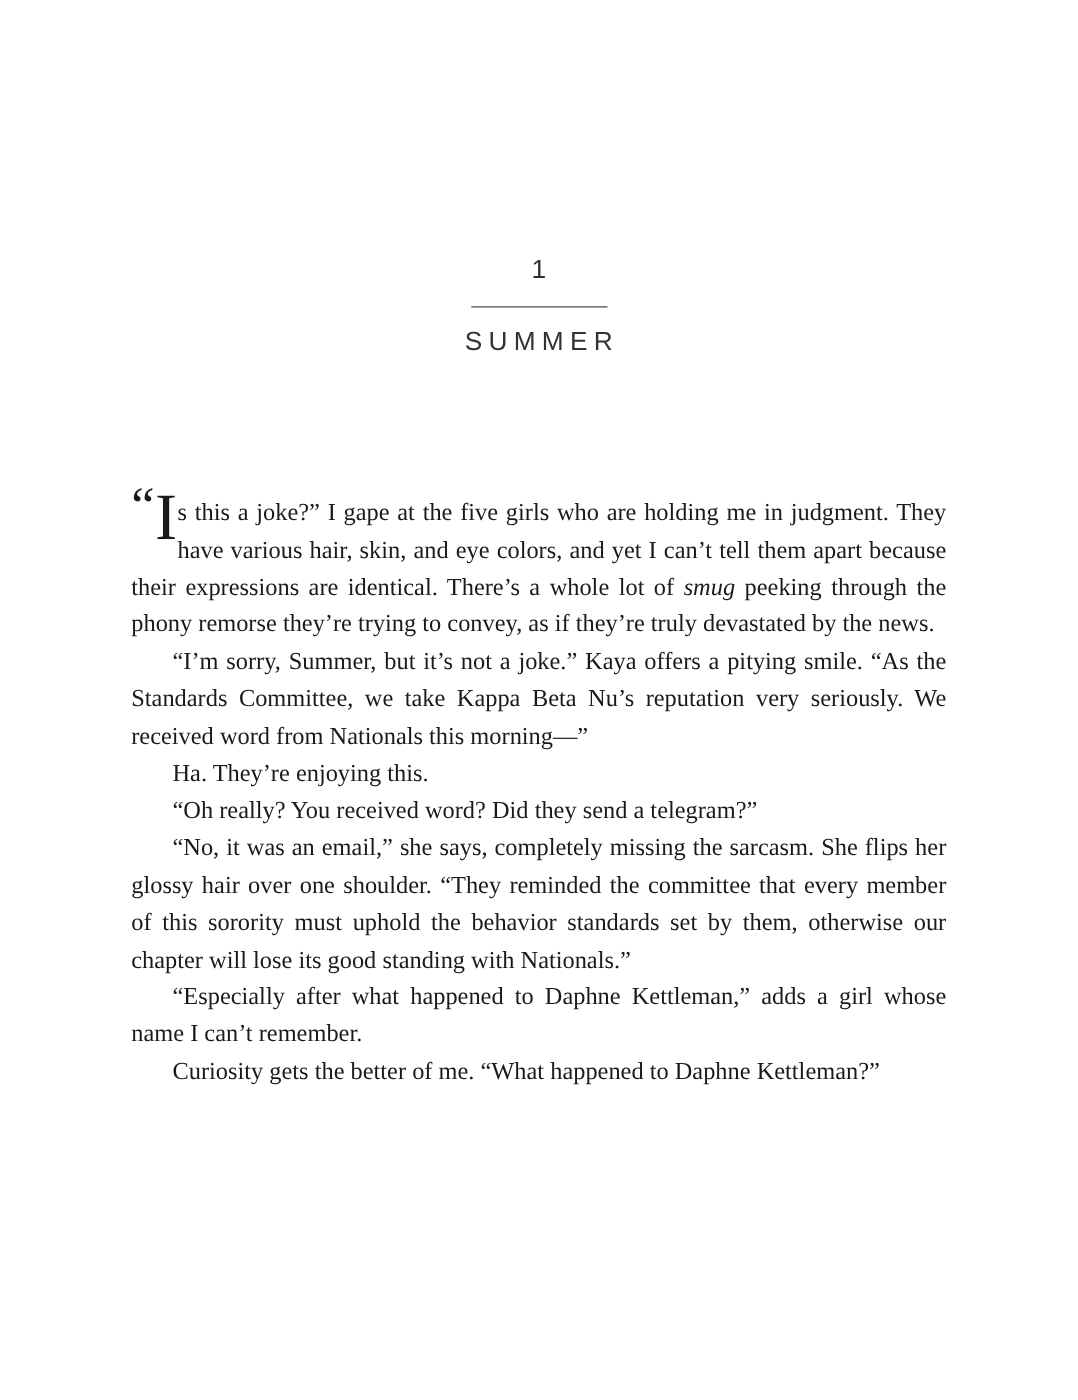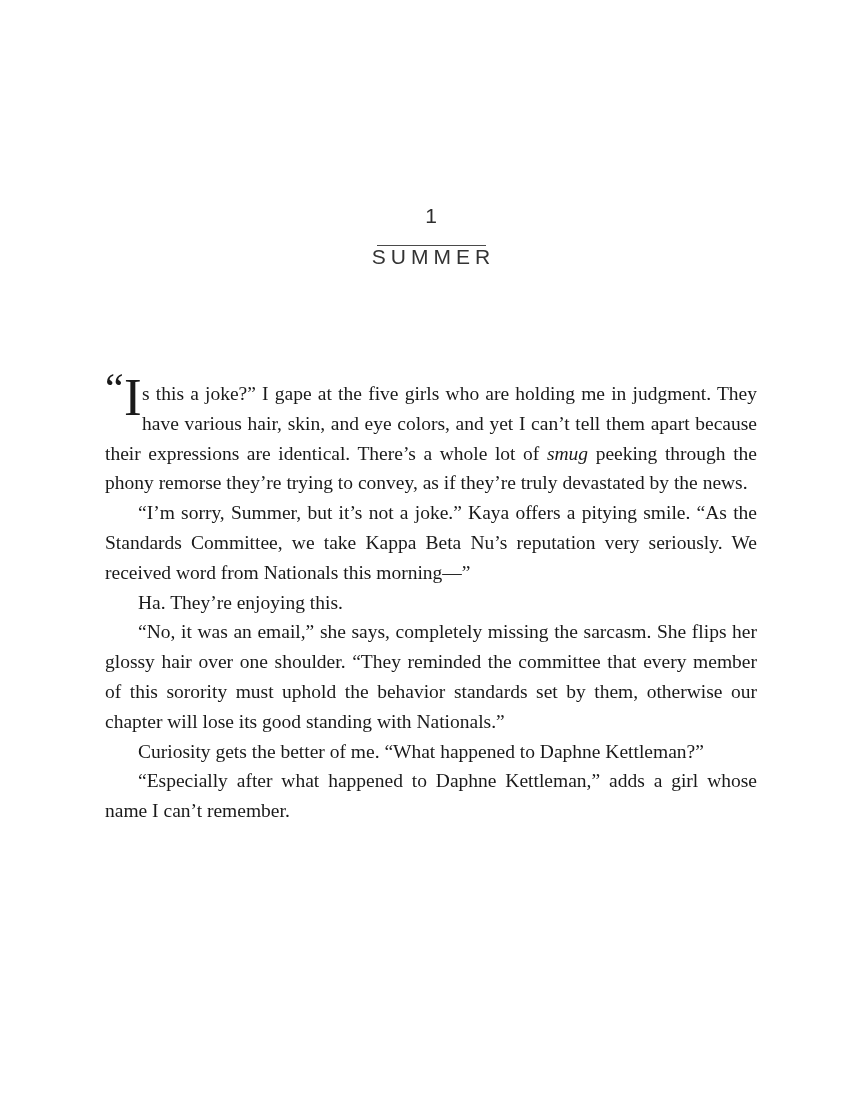--- a/index.html
+++ b/index.html
@@ -34,6 +34,7 @@
     letter-spacing: 5px;
     text-indent: 5px;
     color: #333333;
+    margin-top: 17px;
     line-height: 1;
   }
   .body-text {

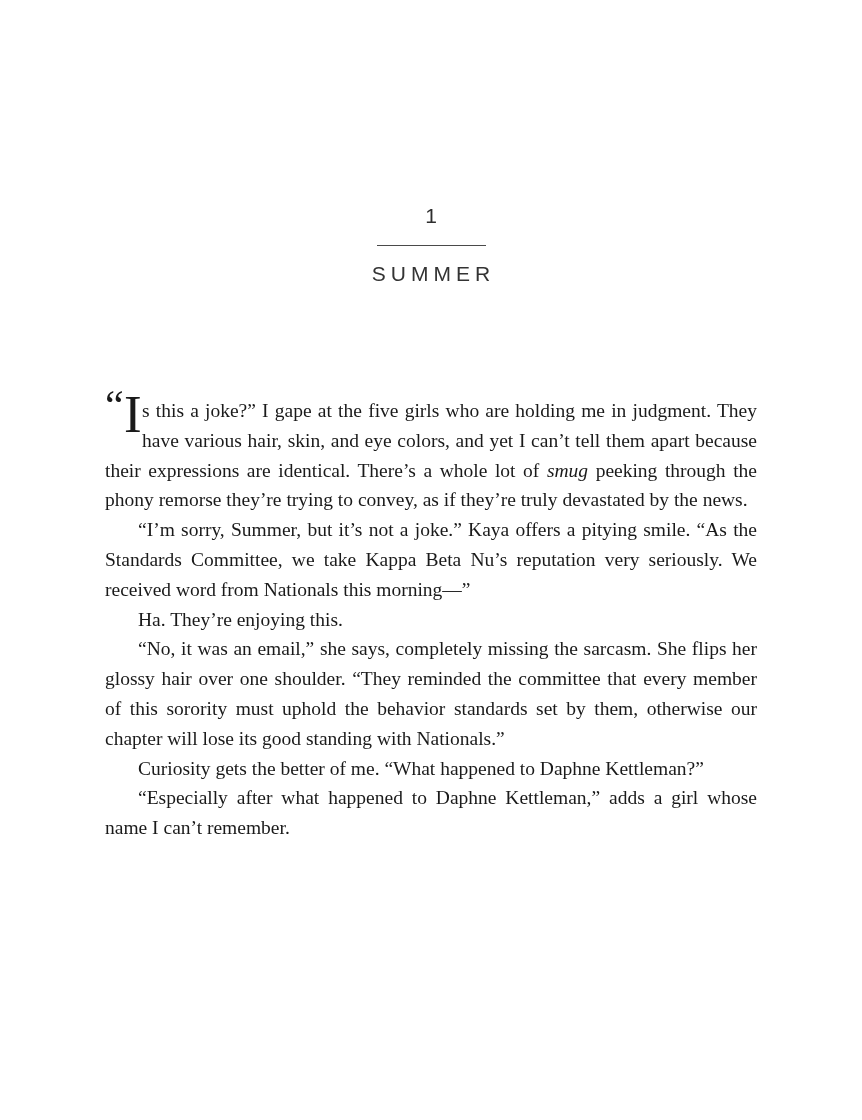--- a/index.html
+++ b/index.html
@@ -84,6 +84,7 @@
         </span><span>s this a joke?” I gape at the five girls who are holding me in judgment. They have various hair, skin, and eye colors, and yet I can’t tell them apart because their expressions are identical. There’s a whole lot of </span><em>smug</em><span> peeking through the phony remorse they’re trying to convey, as if they’re truly devastated by the news.</span></p>
       <p class="para"><span>“I’m sorry, Summer, but it’s not a joke.” Kaya offers a pitying smile. “As the Standards Committee, we take Kappa Beta Nu’s reputation very seriously. We received word from Nationals this morning—”</span></p>
       <p class="para"><span>Ha. They’re enjoying this.</span></p>
+      <p class="para"><span>“Oh really? You received word? Did they send a telegram?”</span></p>
       <p class="para"><span>“No, it was an email,” she says, completely missing the sarcasm. She flips her glossy hair over one shoulder. “They reminded the committee that every member of this sorority must uphold the behavior standards set by them, otherwise our chapter will lose its good standing with Nationals.”</span></p>
       <p class="para"><span>Curiosity gets the better of me. “What happened to Daphne Kettleman?”</span></p>
       <p class="para"><span>“Especially after what happened to Daphne Kettleman,” adds a girl whose name I can’t remember.</span></p>

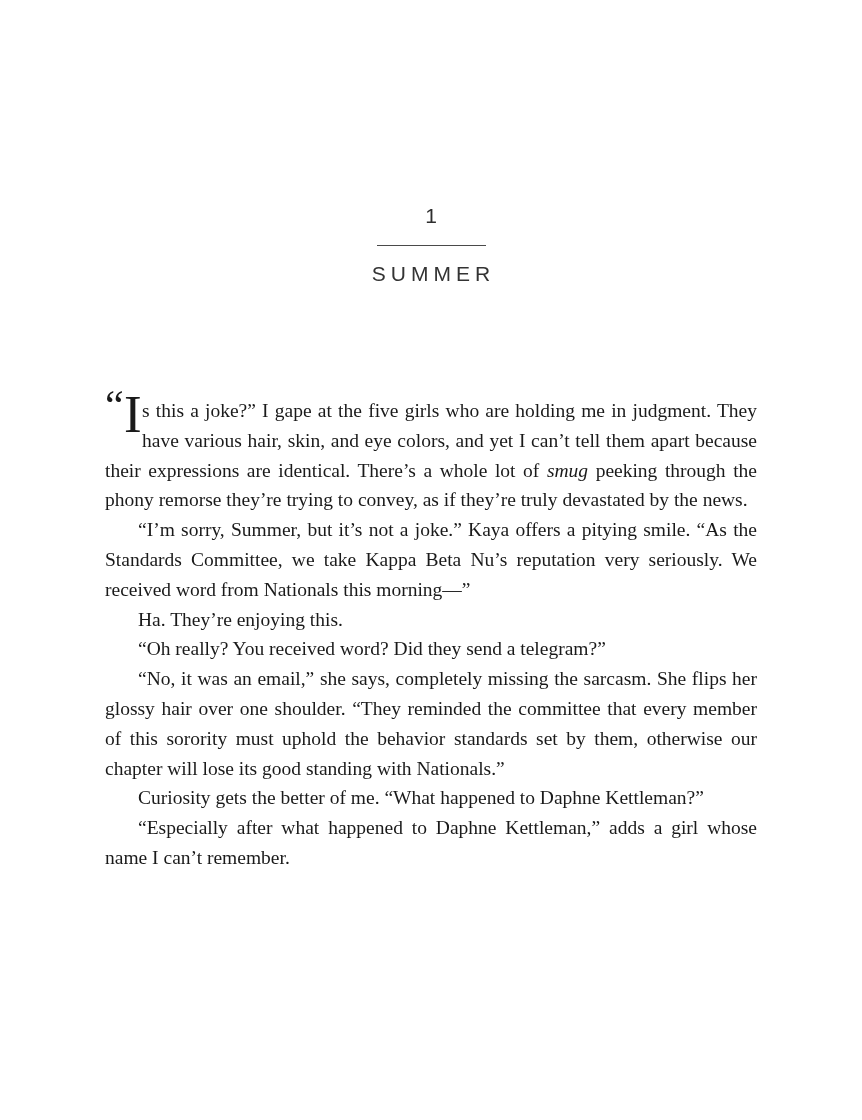--- a/index.html
+++ b/index.html
@@ -86,8 +86,8 @@
       <p class="para"><span>Ha. They’re enjoying this.</span></p>
       <p class="para"><span>“Oh really? You received word? Did they send a telegram?”</span></p>
       <p class="para"><span>“No, it was an email,” she says, completely missing the sarcasm. She flips her glossy hair over one shoulder. “They reminded the committee that every member of this sorority must uphold the behavior standards set by them, otherwise our chapter will lose its good standing with Nationals.”</span></p>
+      <p class="para"><span>“Especially after what happened to Daphne Kettleman,” adds a girl whose name I can’t remember.</span></p>
       <p class="para"><span>Curiosity gets the better of me. “What happened to Daphne Kettleman?”</span></p>
-      <p class="para"><span>“Especially after what happened to Daphne Kettleman,” adds a girl whose name I can’t remember.</span></p>
     </main>
 </div>
 

